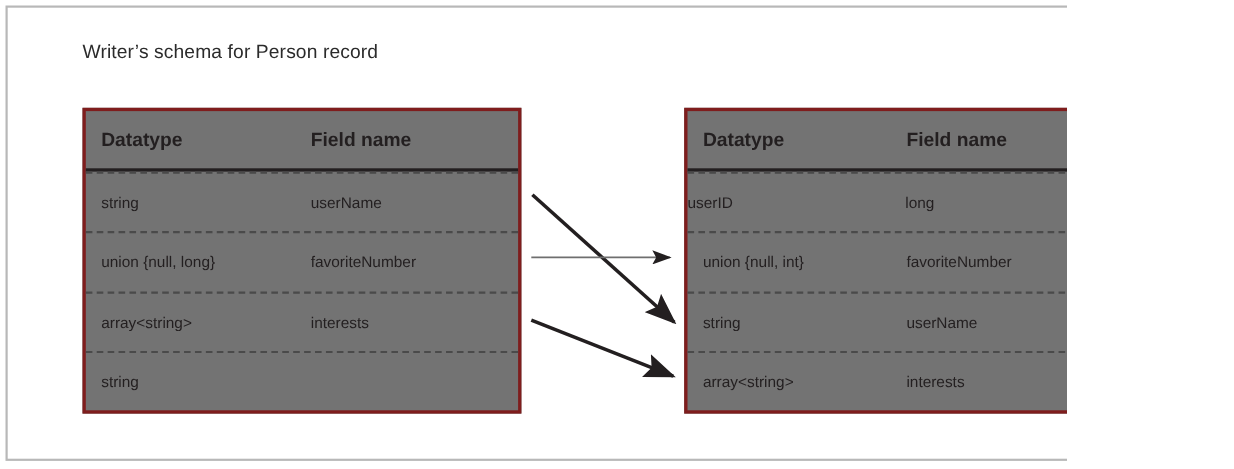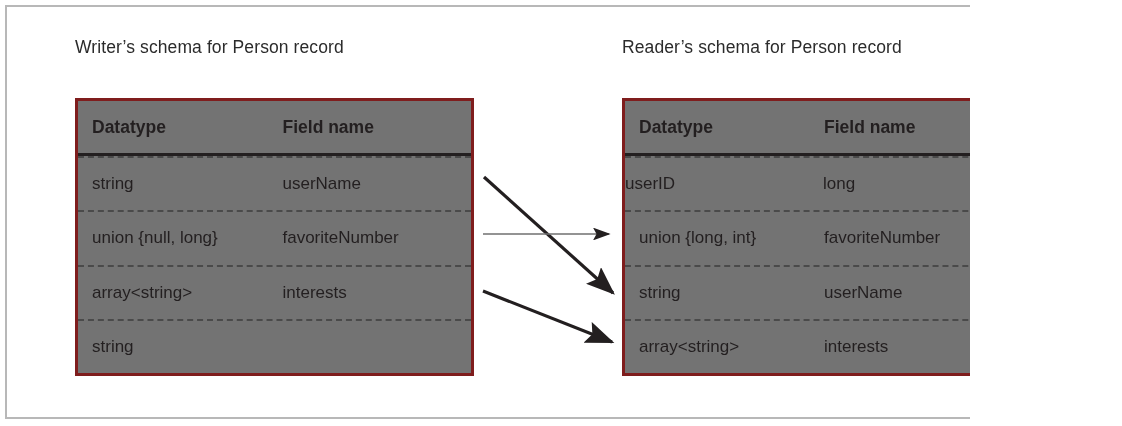--- a/index.html
+++ b/index.html
@@ -105,7 +105,6 @@
   <div id="outer-frame"></div>
 
   <div class="caption" id="caption-writer">Writer’s schema for Person record</div>
-  <div class="caption" id="caption-reader">Reader’s schema for Person record</div>
 
   <div class="schema-table" id="writer-table">
     <div class="table-header">

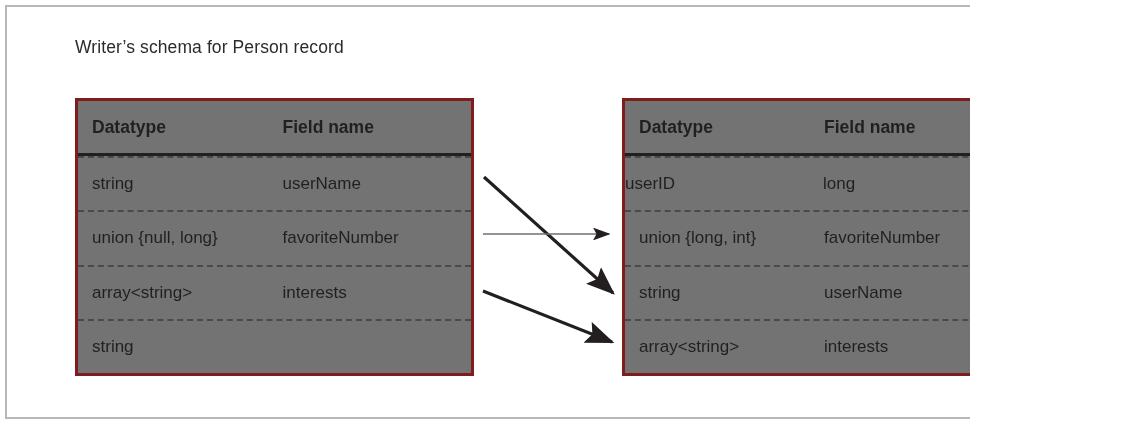--- a/index.html
+++ b/index.html
@@ -73,7 +73,7 @@
     border-top: none;
   }
   .cell {
-    font-size: 17px;
+    font-size: 14px;
     color: #231f20;
     white-space: nowrap;
     overflow: hidden;

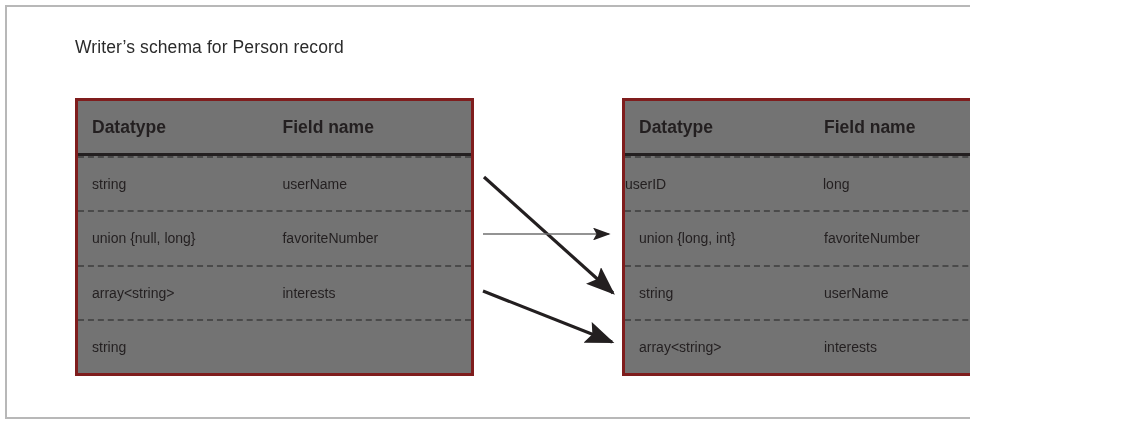--- a/index.html
+++ b/index.html
@@ -138,7 +138,7 @@
       <div class="cell cell-datatype">long</div>
     </div>
     <div class="table-row">
-      <div class="cell cell-datatype">union {long, int}</div>
+      <div class="cell cell-datatype">union {null, int}</div>
       <div class="cell cell-field">favoriteNumber</div>
     </div>
     <div class="table-row">

